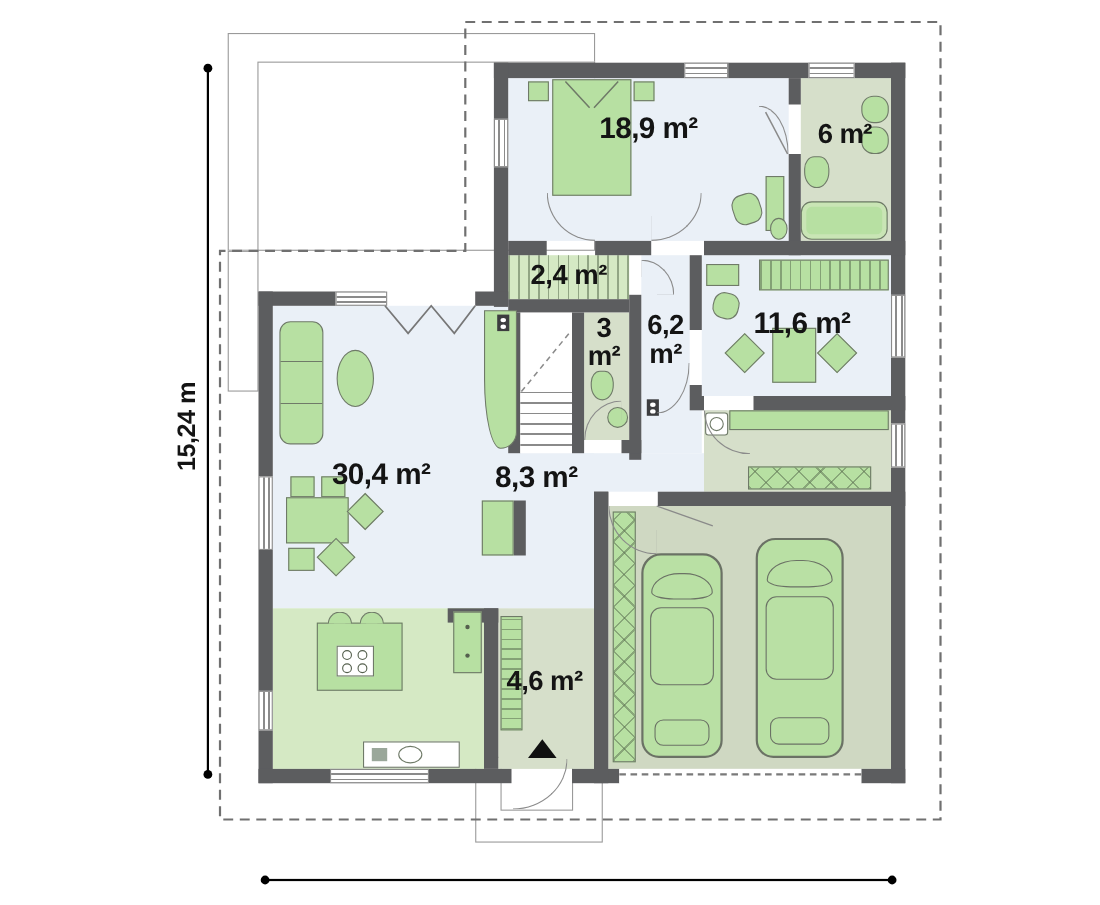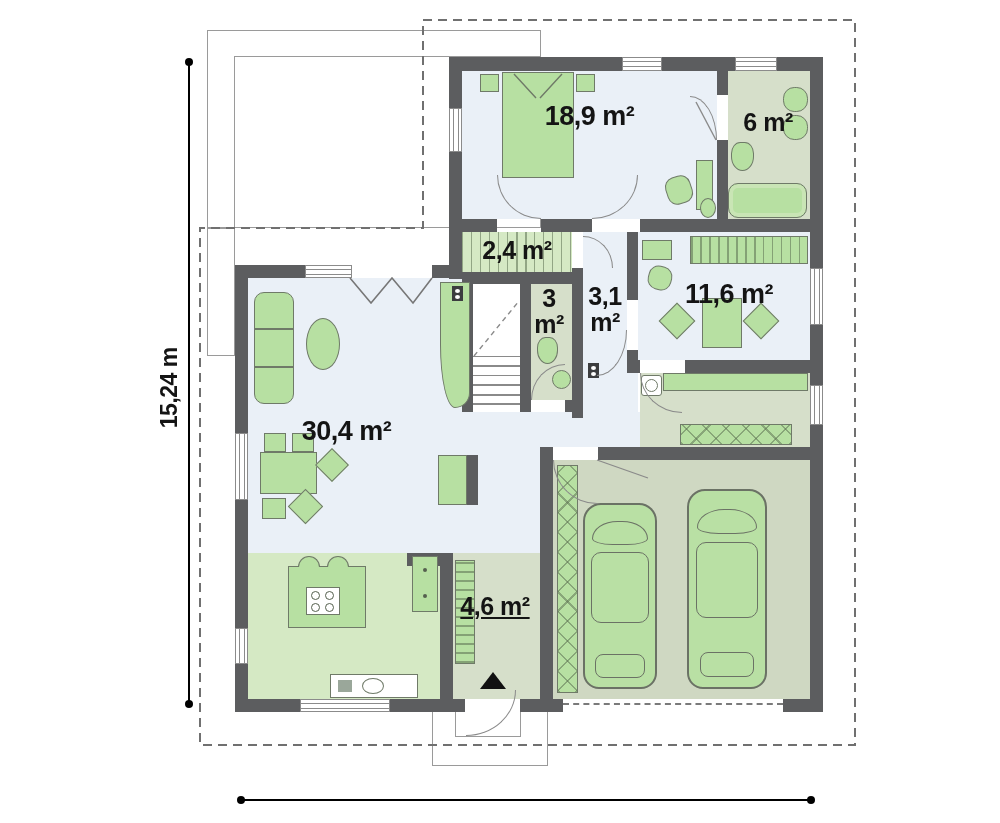--- a/index.html
+++ b/index.html
@@ -232,7 +232,7 @@
     <span>m²</span>
   </div>
   <div class="lbl f25" style="left:578px;top:284px;width:54px;">
-    <span>3,1</span><br>
+    <span>6,2</span><br>
     <span>m²</span>
   </div>
   <div class="lbl f27" style="left:648px;top:281px;width:162px;">11,6 m²</div>

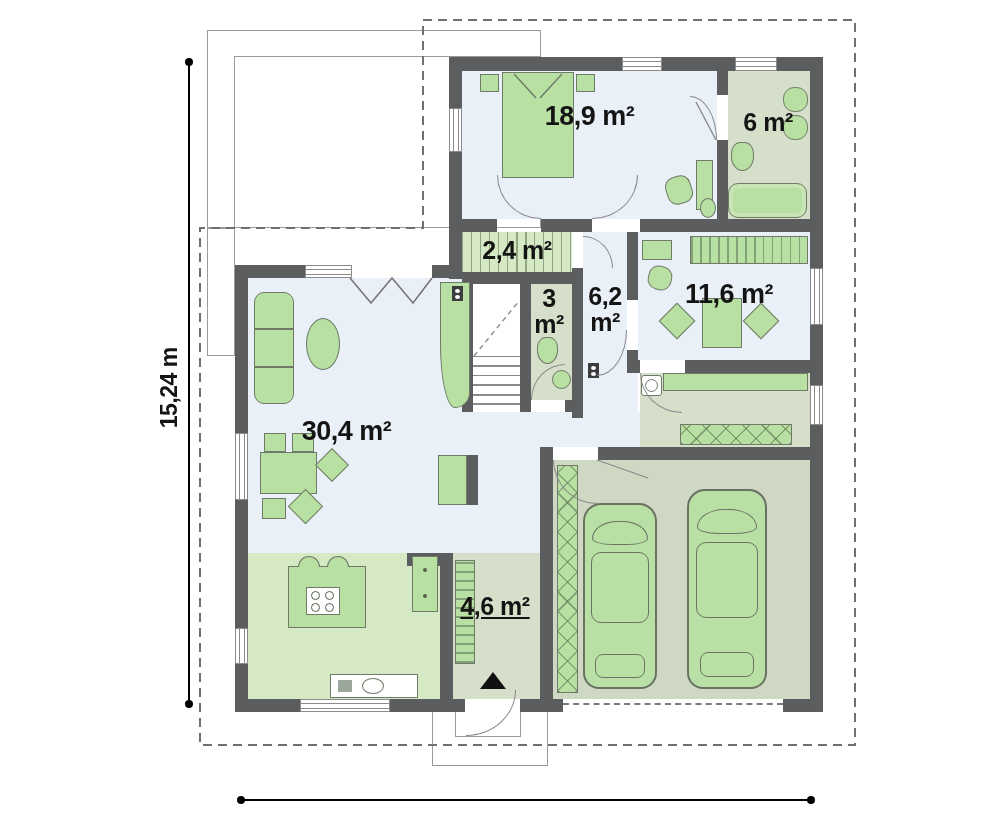--- a/index.html
+++ b/index.html
@@ -237,6 +237,7 @@
   </div>
   <div class="lbl f27" style="left:648px;top:281px;width:162px;">11,6 m²</div>
   <div class="lbl f27" style="left:248px;top:418px;width:197px;">30,4 m²</div>
+  <div class="lbl f27" style="left:420px;top:421px;width:135px;">8,3 m²</div>
   <div class="lbl f25" style="left:440px;top:594px;width:110px;text-decoration:underline;">4,6 m²</div>
 
   <div class="dimline" style="left:188px;top:62px;width:2px;height:643px;"></div>

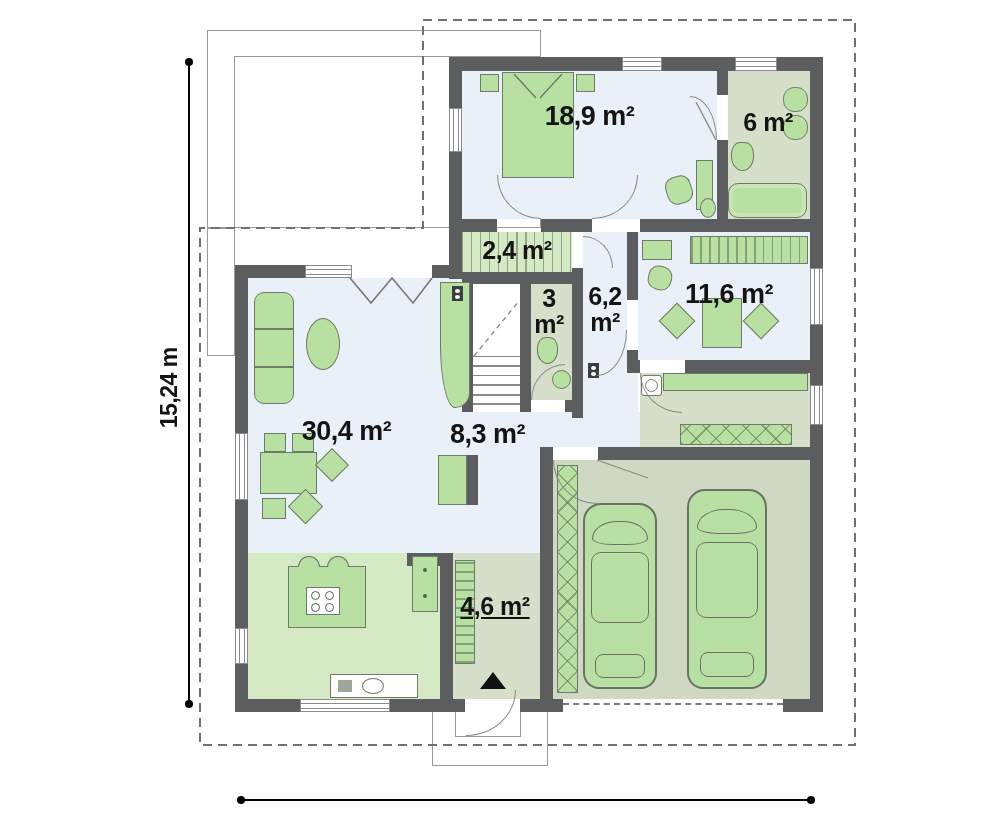--- a/index.html
+++ b/index.html
@@ -238,7 +238,7 @@
   <div class="lbl f27" style="left:648px;top:281px;width:162px;">11,6 m²</div>
   <div class="lbl f27" style="left:248px;top:418px;width:197px;">30,4 m²</div>
   <div class="lbl f27" style="left:420px;top:421px;width:135px;">8,3 m²</div>
-  <div class="lbl f25" style="left:440px;top:594px;width:110px;text-decoration:underline;">4,6 m²</div>
+  <div class="lbl f25" style="left:440px;top:607px;width:110px;">4,6 m²</div>
 
   <div class="dimline" style="left:188px;top:62px;width:2px;height:643px;"></div>
   <div class="dot" style="left:185px;top:58px;"></div>

